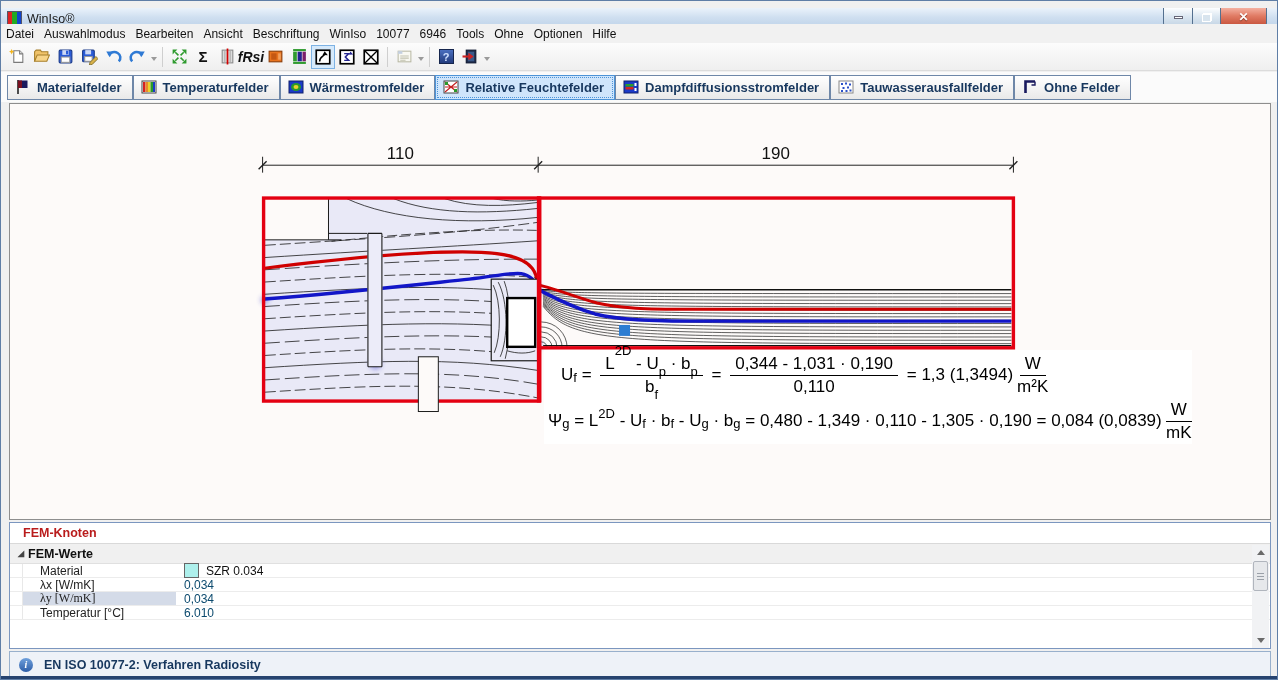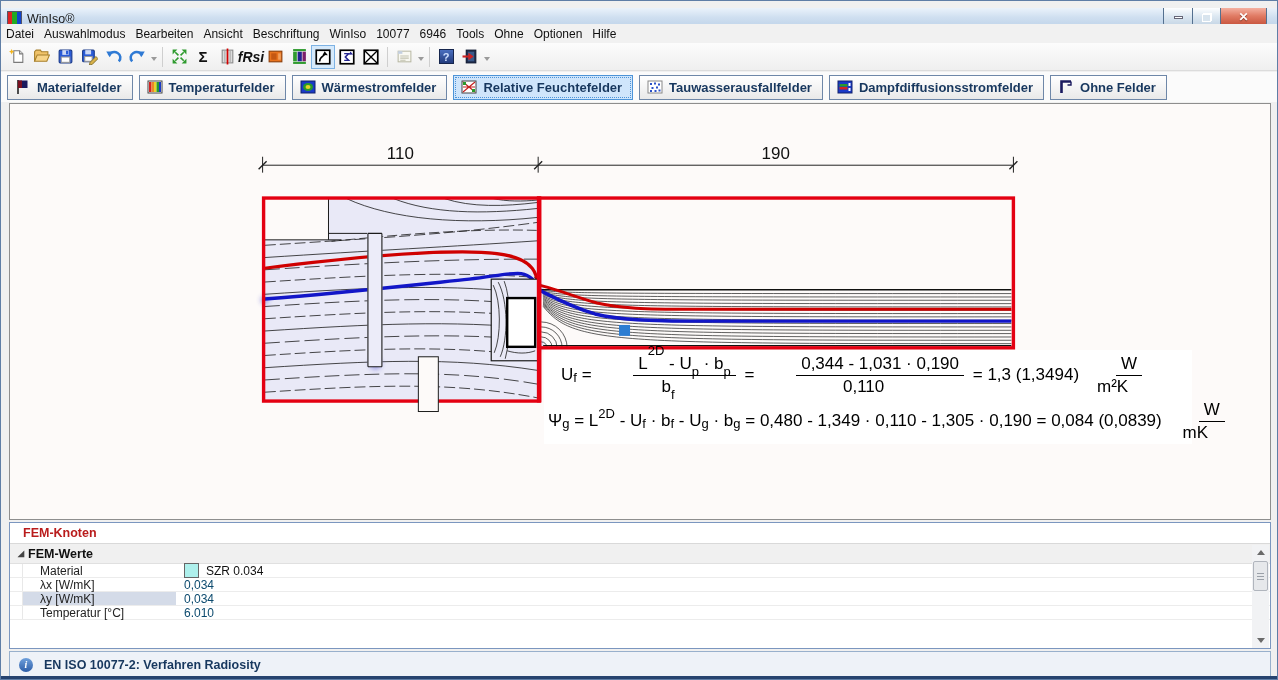--- a/index.html
+++ b/index.html
@@ -46,7 +46,7 @@
   .help-chip:after{content:"?";}
   
   #tabrow{position:absolute;left:0;top:71px;width:100%;height:30px;background:#fbfbfb;
-    display:flex;align-items:center;padding-left:6px;gap:6px;}
+    display:flex;align-items:center;padding-left:6px;gap:0;}
   .tabbtn{height:25px;border:1px solid #6e87a8;background:linear-gradient(#ffffff,#e9e9e9);
     display:flex;align-items:center;padding:0 10px 0 7px;gap:6px;
     font-size:13px;font-weight:bold;color:#17375e;}

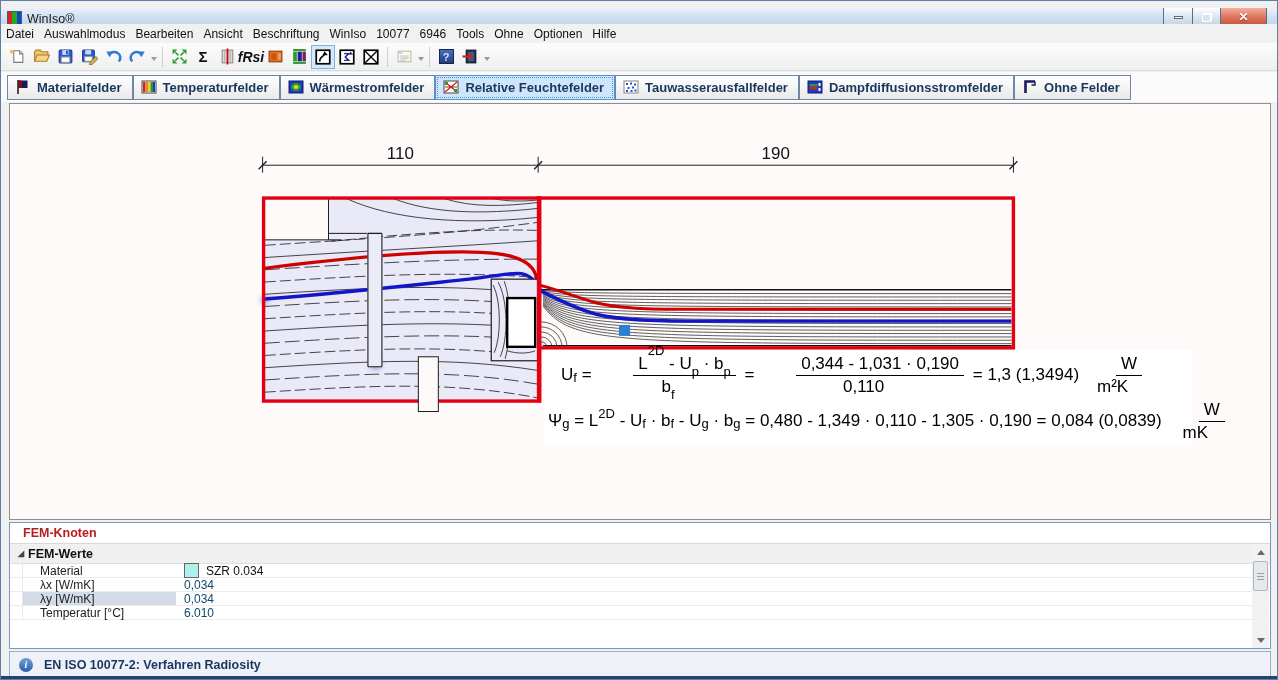--- a/index.html
+++ b/index.html
@@ -317,6 +317,16 @@
     </div>
     <div class="tabbtn">
       <svg class="tabicon" viewBox="0 0 16 16">
+          <rect x="1" y="2" width="14" height="12" fill="#1a3ac8" stroke="#10206a"></rect>
+          <rect x="2.5" y="5" width="8" height="2.5" fill="#2a9a2a"></rect>
+          <rect x="2.5" y="8" width="8" height="2.5" fill="#d42222"></rect>
+          <rect x="11.5" y="4" width="2" height="3" fill="#fff"></rect>
+          <rect x="11.5" y="9" width="2" height="3" fill="#fff"></rect>
+        </svg>
+      <span>Dampfdiffusionsstromfelder</span>
+    </div>
+    <div class="tabbtn">
+      <svg class="tabicon" viewBox="0 0 16 16">
           <rect x="1" y="2" width="14" height="12" fill="#fff" stroke="#888"></rect>
           <g fill="#2a50c8">
             <rect x="3" y="4" width="2" height="2"></rect>
@@ -330,16 +340,6 @@
           </g>
         </svg>
       <span>Tauwasserausfallfelder</span>
-    </div>
-    <div class="tabbtn">
-      <svg class="tabicon" viewBox="0 0 16 16">
-          <rect x="1" y="2" width="14" height="12" fill="#1a3ac8" stroke="#10206a"></rect>
-          <rect x="2.5" y="5" width="8" height="2.5" fill="#2a9a2a"></rect>
-          <rect x="2.5" y="8" width="8" height="2.5" fill="#d42222"></rect>
-          <rect x="11.5" y="4" width="2" height="3" fill="#fff"></rect>
-          <rect x="11.5" y="9" width="2" height="3" fill="#fff"></rect>
-        </svg>
-      <span>Dampfdiffusionsstromfelder</span>
     </div>
     <div class="tabbtn">
       <svg class="tabicon" viewBox="0 0 16 16">

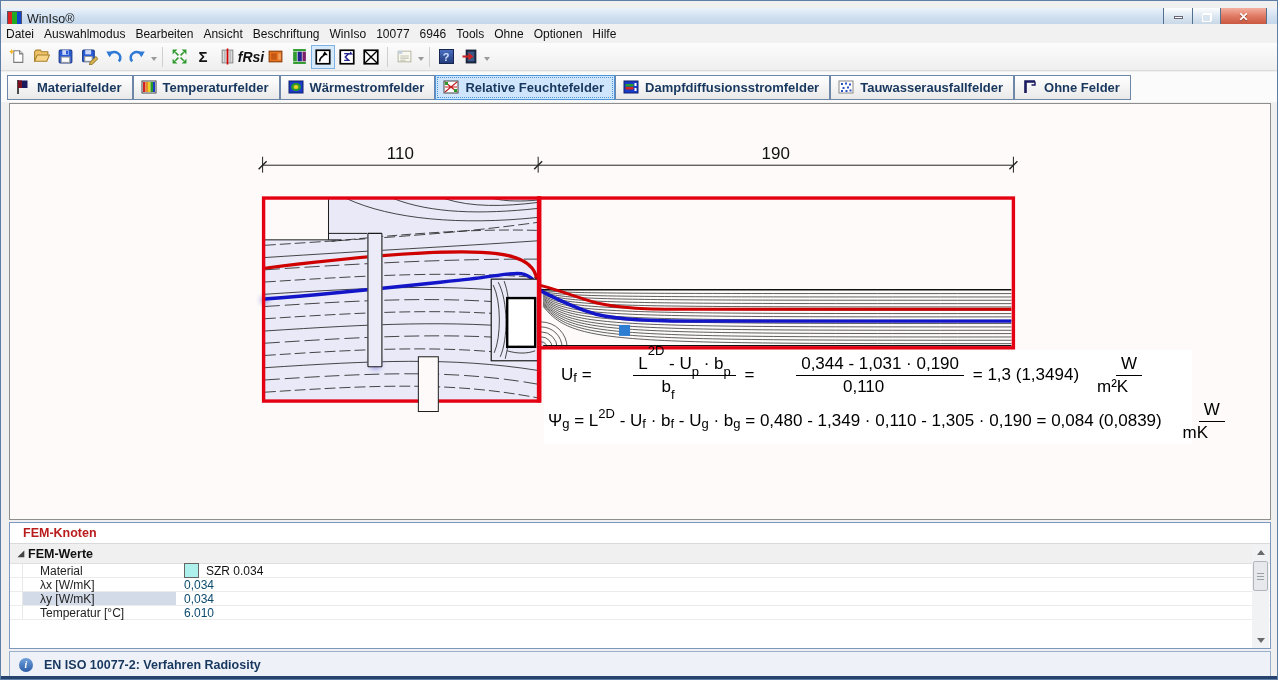--- a/index.html
+++ b/index.html
@@ -63,7 +63,7 @@
   .formula sub{font-size:13px;position:relative;top:3px;line-height:0;}
   .formula sup{font-size:13px;position:relative;top:-7px;line-height:0;}
   .frac{display:inline-flex;flex-direction:column;align-items:center;margin:0 4px;line-height:1.15;}
-  .fnum{border-bottom:1.4px solid #000;padding:0 5px 1px 5px;display:inline-block;margin-left:33px;}
+  .fnum{border-bottom:1.4px solid #000;padding:0 5px 1px 5px;display:inline-block;}
   .fden{padding-top:1px;display:inline-block;}
   
   #fem-panel{position:absolute;left:8px;top:521px;width:1262px;height:127px;background:#fff;

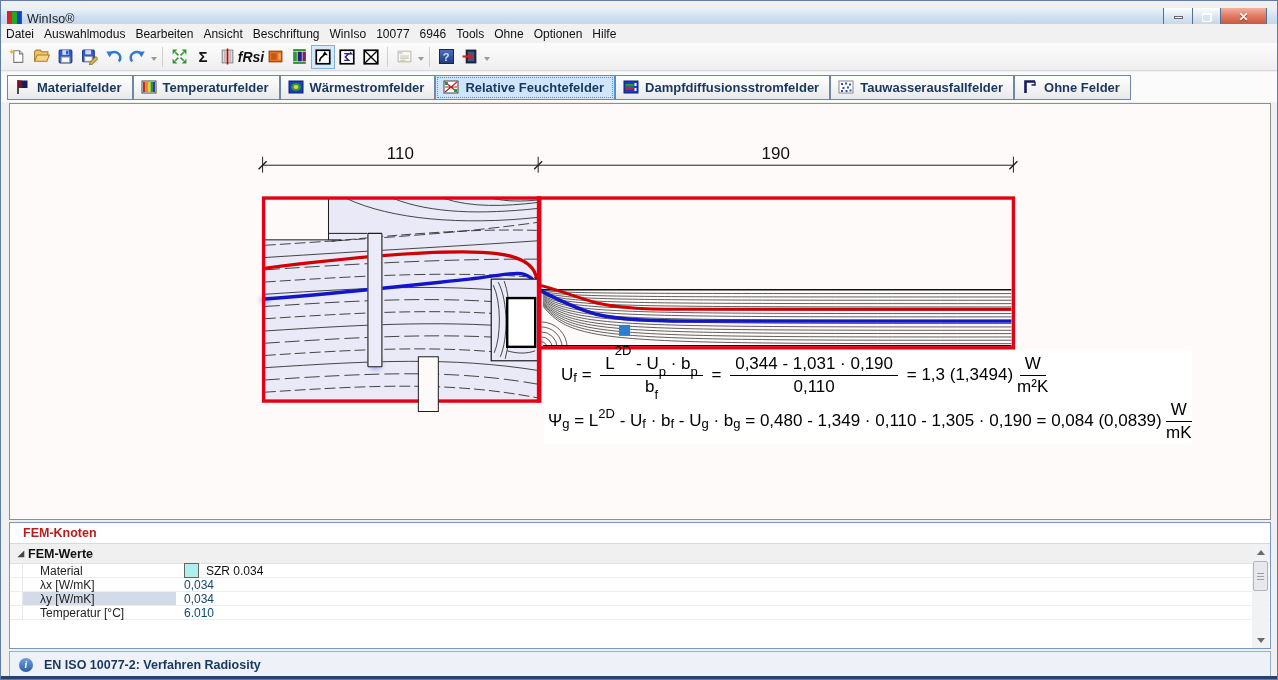--- a/index.html
+++ b/index.html
@@ -76,7 +76,7 @@
   .fem-row{display:flex;height:14px;align-items:stretch;border-bottom:1px solid #ececec;font-size:12px;color:#222;}
   .fem-gutter{width:13px;border-right:1px solid #e8e8e8;}
   .fem-label{width:153px;display:flex;align-items:center;padding-left:17px;}
-  .fem-row.selected .fem-label{background:#d4dbe8;}
+  .fem-row.selected .fem-label{background:#d4dbe8;font-family:Liberation Serif, serif;}
   .fem-value{display:flex;align-items:center;padding-left:8px;color:#0c4a6e;}
   .fem-value.black{color:#111;}
   .swatch{width:15px;height:15px;border:1px solid #666;margin-right:7px;}

